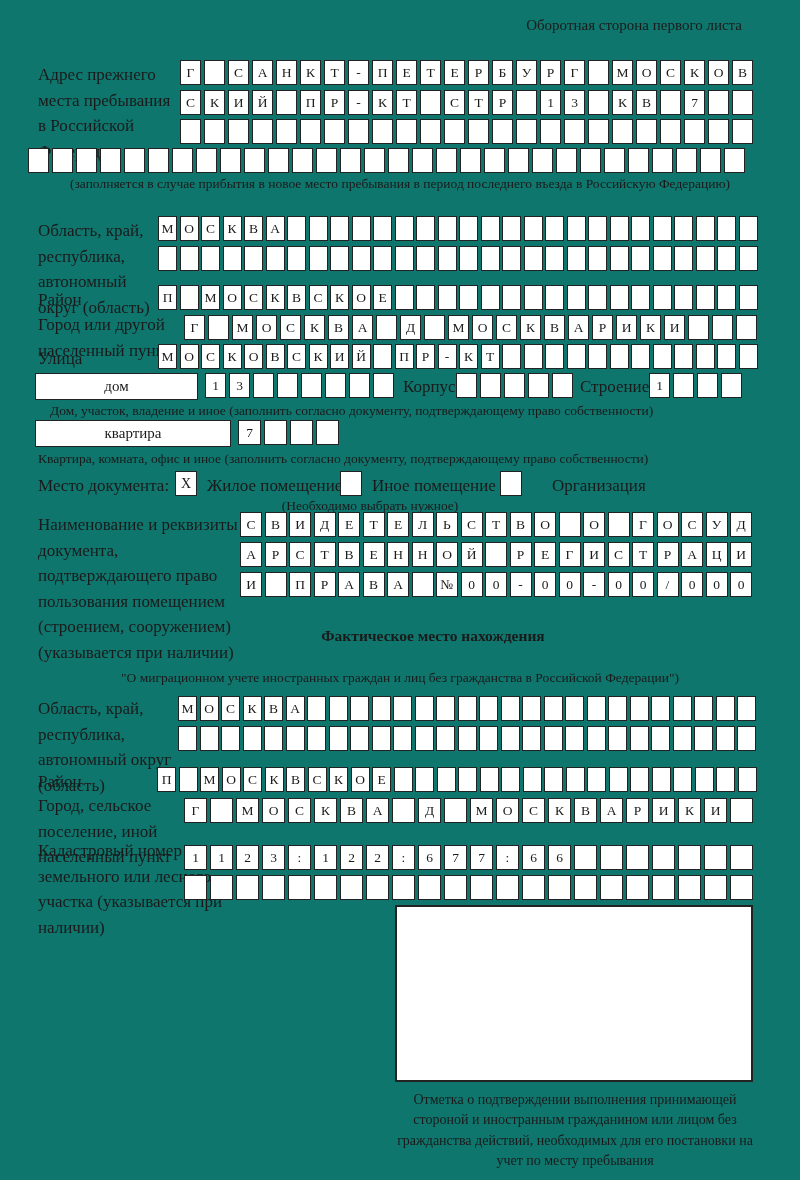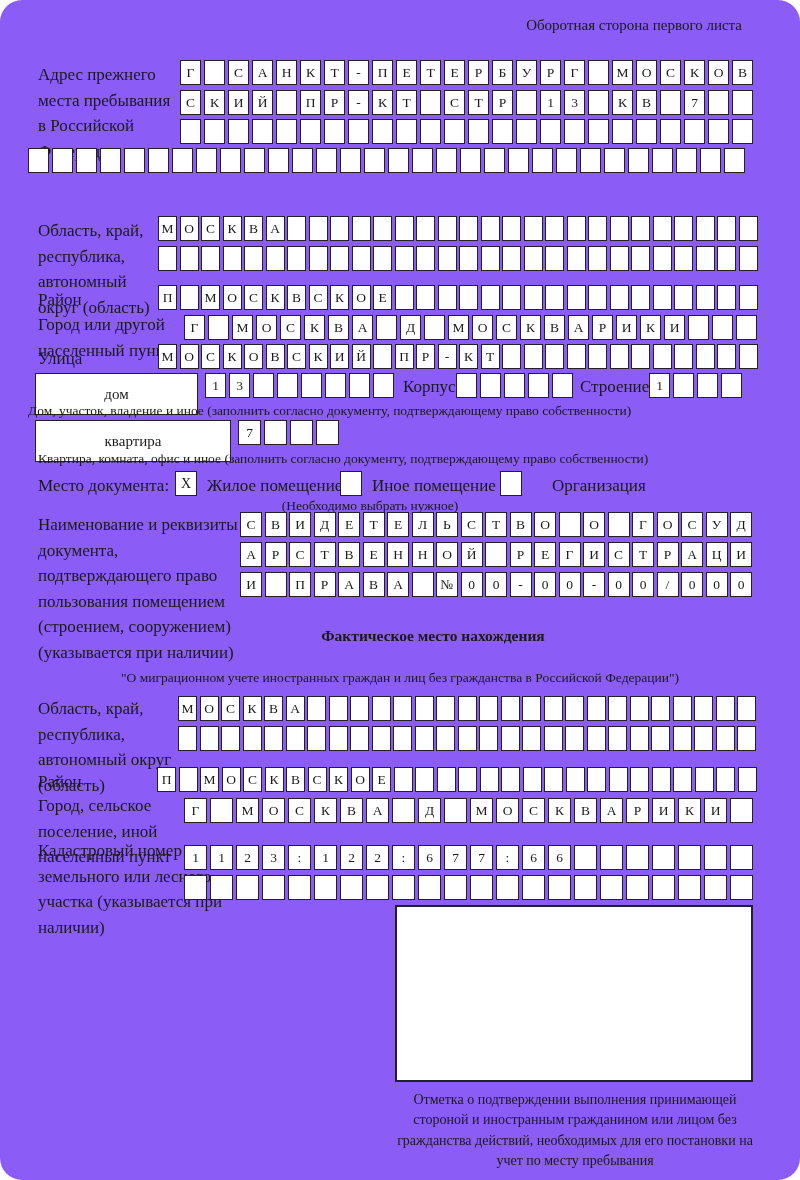--- a/index.html
+++ b/index.html
@@ -5,10 +5,9 @@
   * { margin:0; padding:0; box-sizing:border-box; }
   html,body { background:#fff; }
   .page {
-    position:relative; width:800px; height:1180px; background:#8b5cf6;
+    position:relative; width:800px; height:1180px; background:#0f766e;
     font-family:"Liberation Serif","DejaVu Serif",serif; color:#1a1a1a;
     overflow:hidden;
-    border-radius:22px;
   }
   .abs { position:absolute; }
   .lbl { font-size:17px; line-height:1.5; }

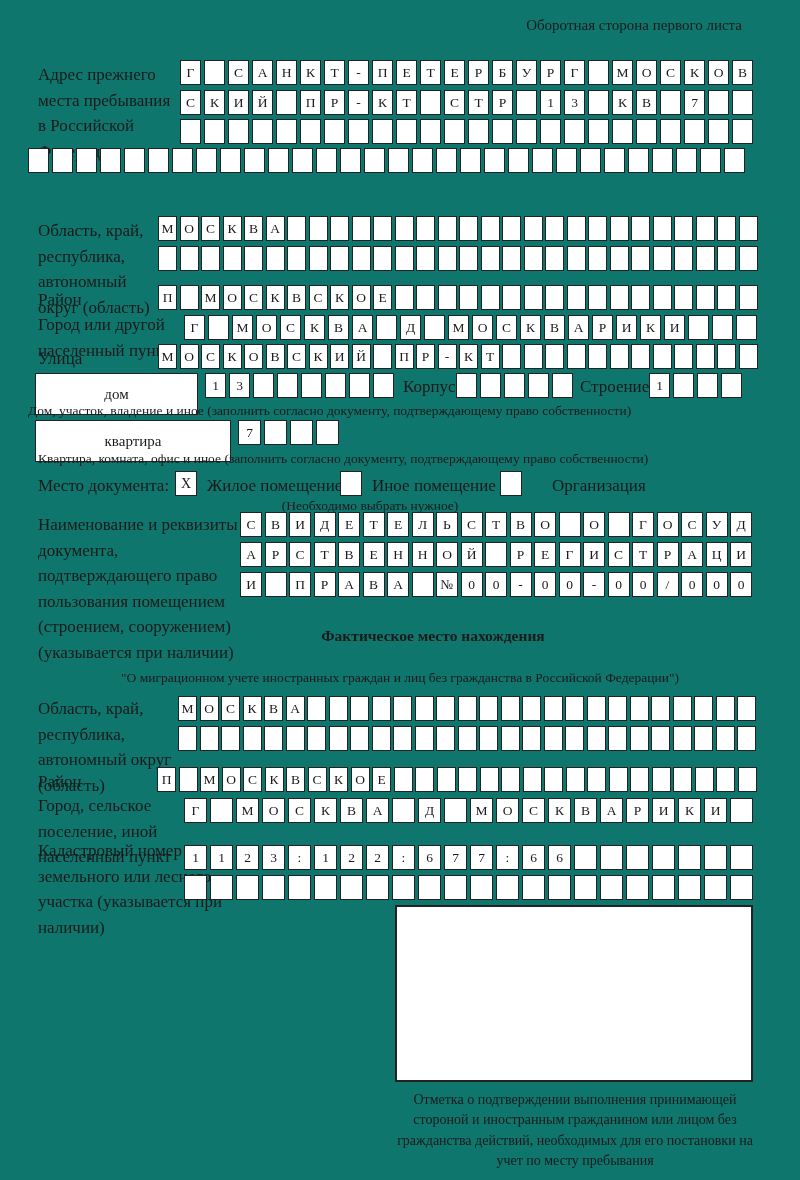--- a/index.html
+++ b/index.html
@@ -151,6 +151,7 @@
       <span class="cell"></span>
       <span class="cell"></span>
     </div>
+  <div class="abs note ctr" style="top:176px; left:0;">(заполняется в случае прибытия в новое место пребывания в период последнего въезда в Российскую Федерацию)</div>
 
 
   <div class="abs lbl" style="left:38px; top:218px; width:118px;">Область, край, республика, автономный округ (область)</div>

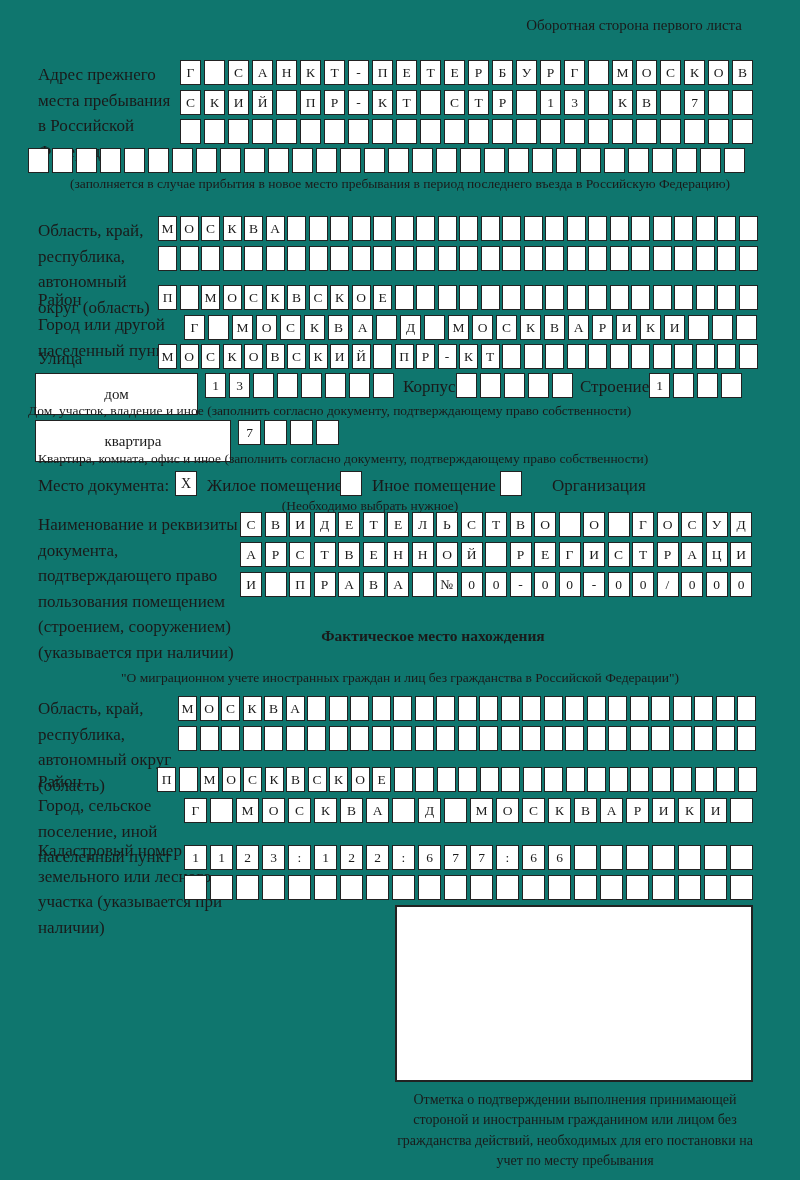--- a/index.html
+++ b/index.html
@@ -28,7 +28,7 @@
     display:inline-flex; align-items:center; justify-content:center; font-size:14px;
   }
   .bigbox {
-    border:1.9px solid #222; height:42px; background:#fff;
+    border:1.9px solid #222; height:27px; background:#fff;
     display:flex; align-items:center; justify-content:center; font-size:15px;
   }
   .stampbox { border:2px solid #222; background:#fff; }

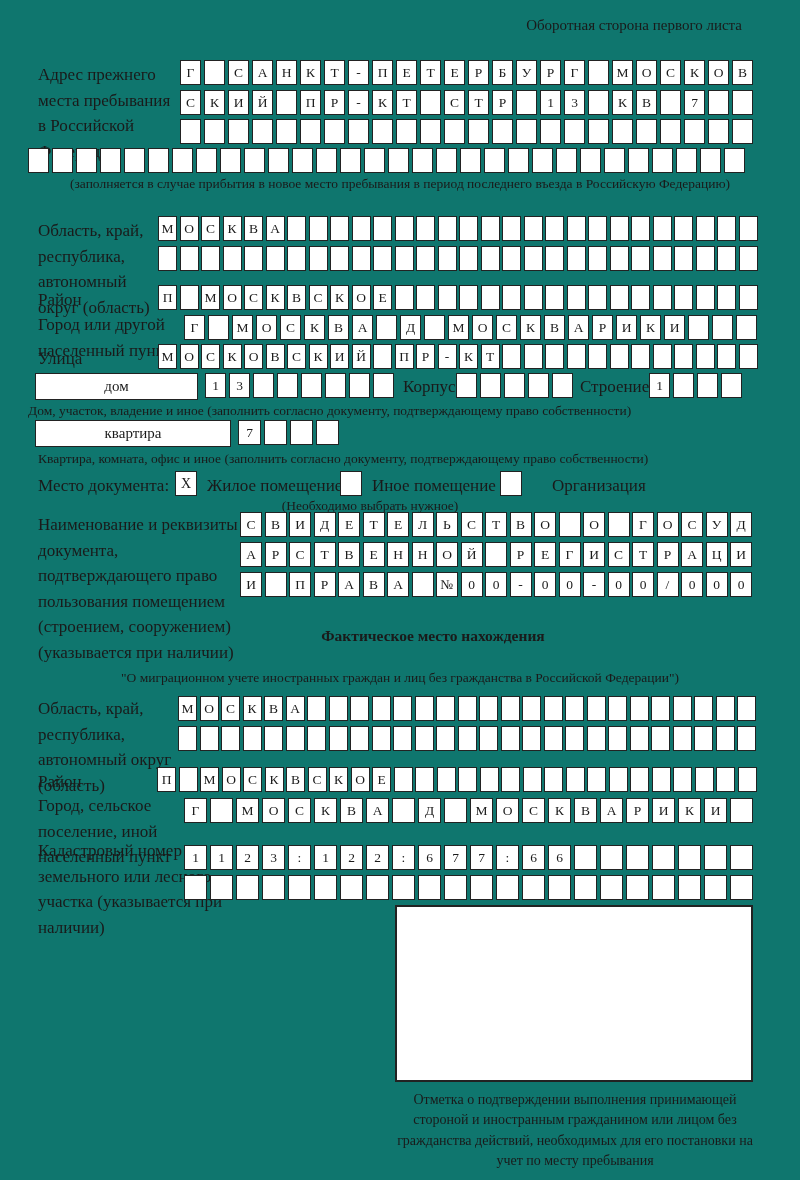--- a/index.html
+++ b/index.html
@@ -334,7 +334,7 @@
       <span class="cell"></span>
       <span class="cell"></span>
     </div>
-  <div class="abs note" style="left:28px; top:403px;">Дом, участок, владение и иное (заполнить согласно документу, подтверждающему право собственности)</div>
+  <div class="abs note" style="left:50px; top:403px;">Дом, участок, владение и иное (заполнить согласно документу, подтверждающему право собственности)</div>
 
   <div class="abs bigbox" style="left:35px; top:420px; width:196px;">квартира</div>
   <div class="abs cellrow cw23" style="left:238px; top:420px;">

